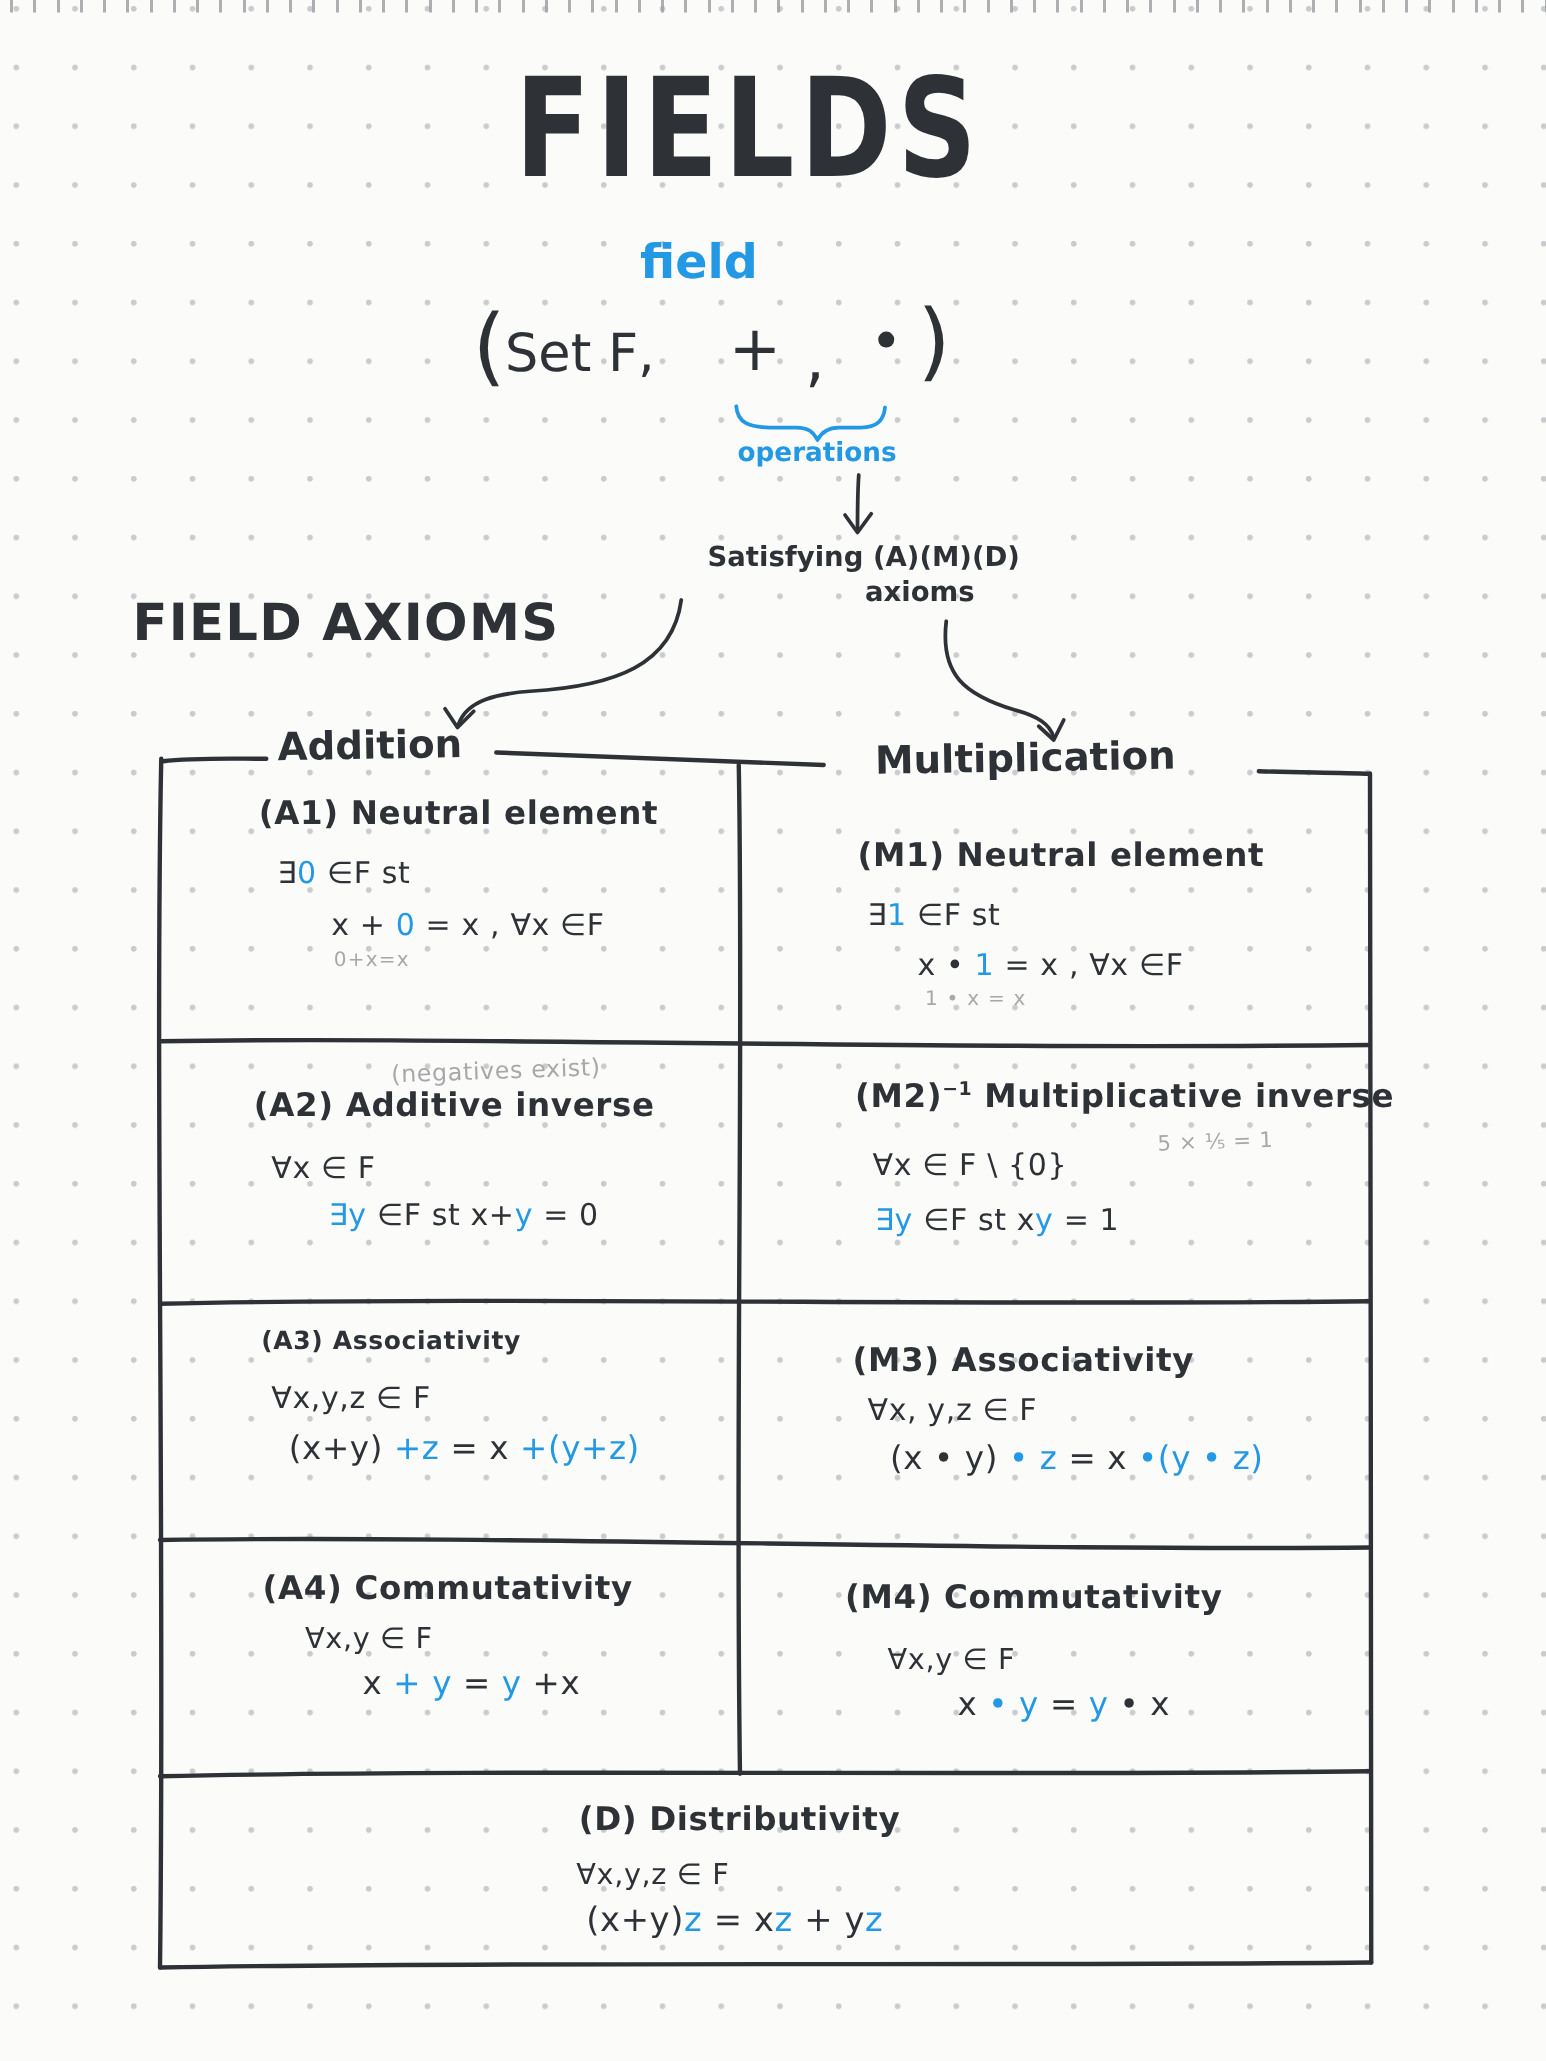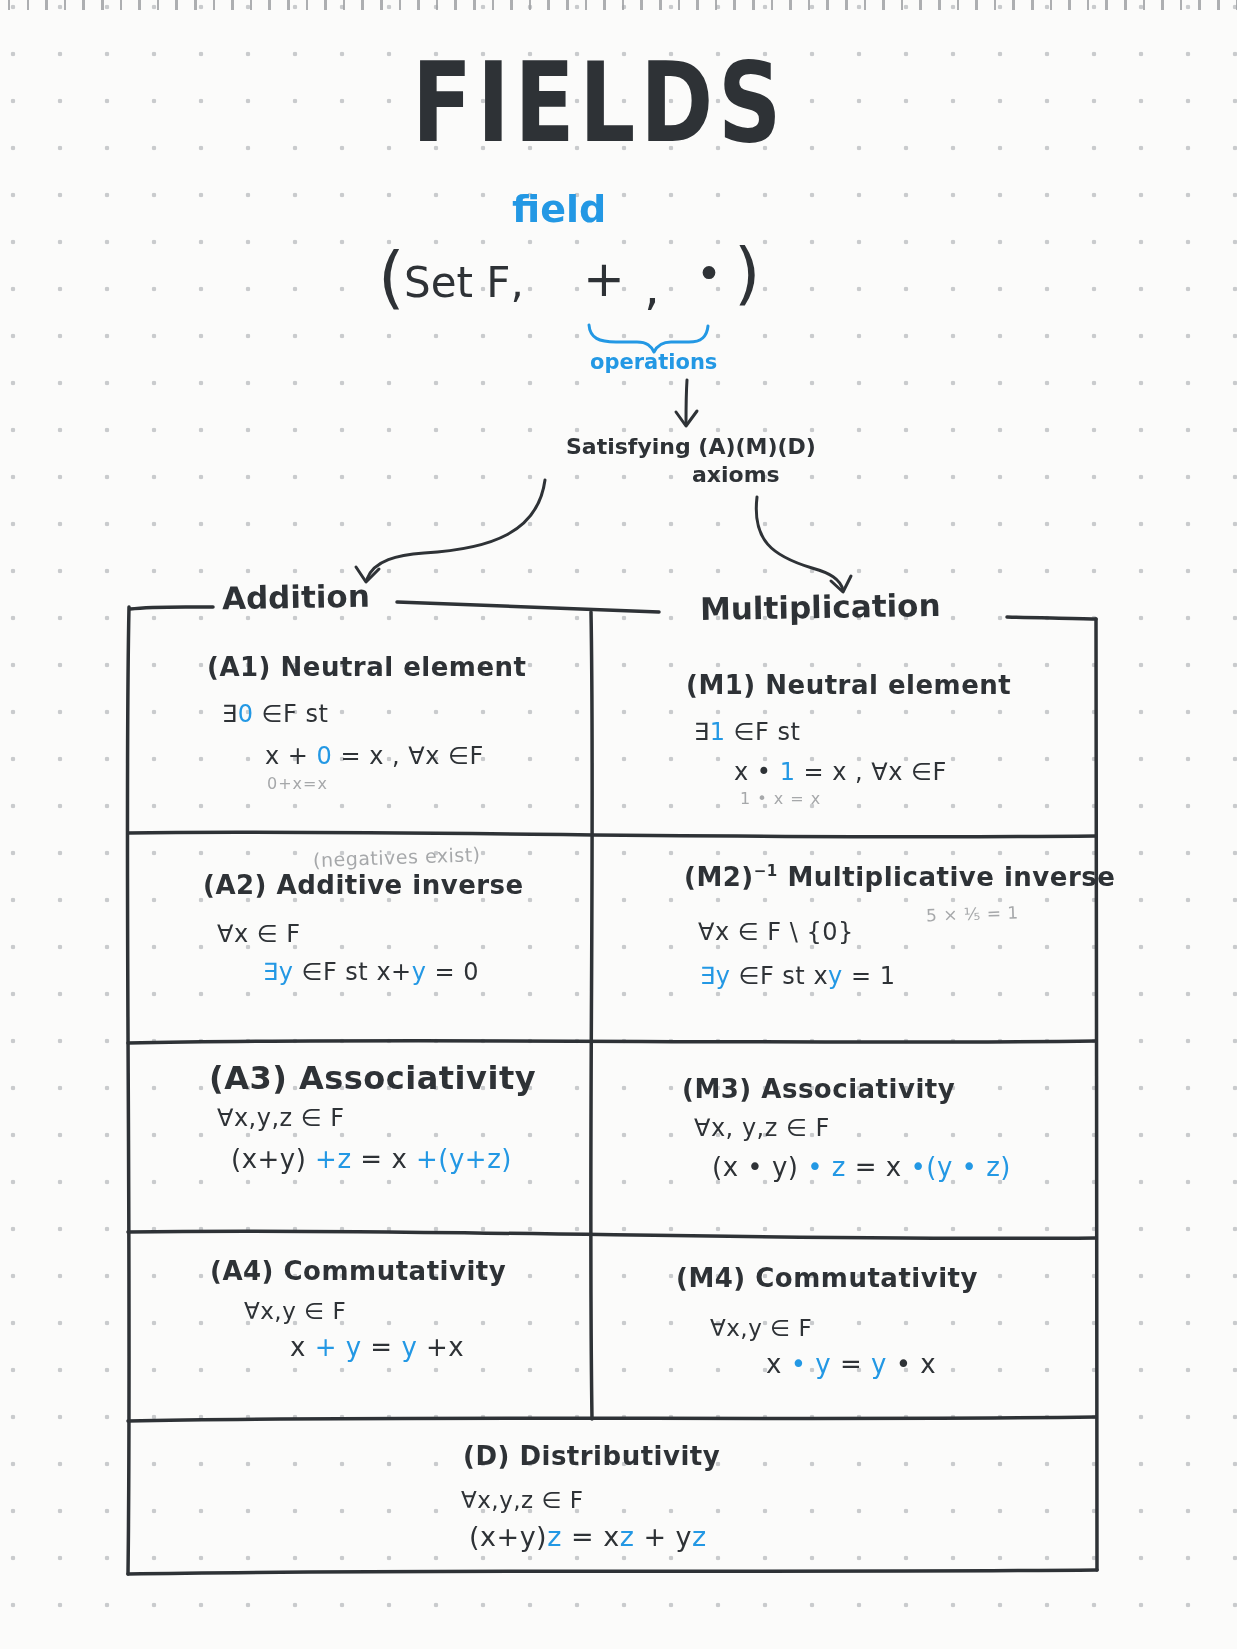--- a/index.html
+++ b/index.html
@@ -81,6 +81,7 @@
   <div class="abs" style="left:566px;top:436px;font-size:22px;font-weight:600;">Satisfying (A)(M)(D)</div>
   <div class="abs" style="left:692px;top:464px;font-size:22px;font-weight:600;">axioms</div>
 
+  <div class="abs" style="left:106px;top:478px;font-size:41px;font-weight:bold;letter-spacing:1px;">FIELD AXIOMS</div>
 
   <div class="abs tilt-b" style="left:222px;top:582px;font-size:31px;font-weight:600;">Addition</div>
   <div class="abs tilt-b" style="left:700px;top:592px;font-size:31px;font-weight:600;">Multiplication</div>

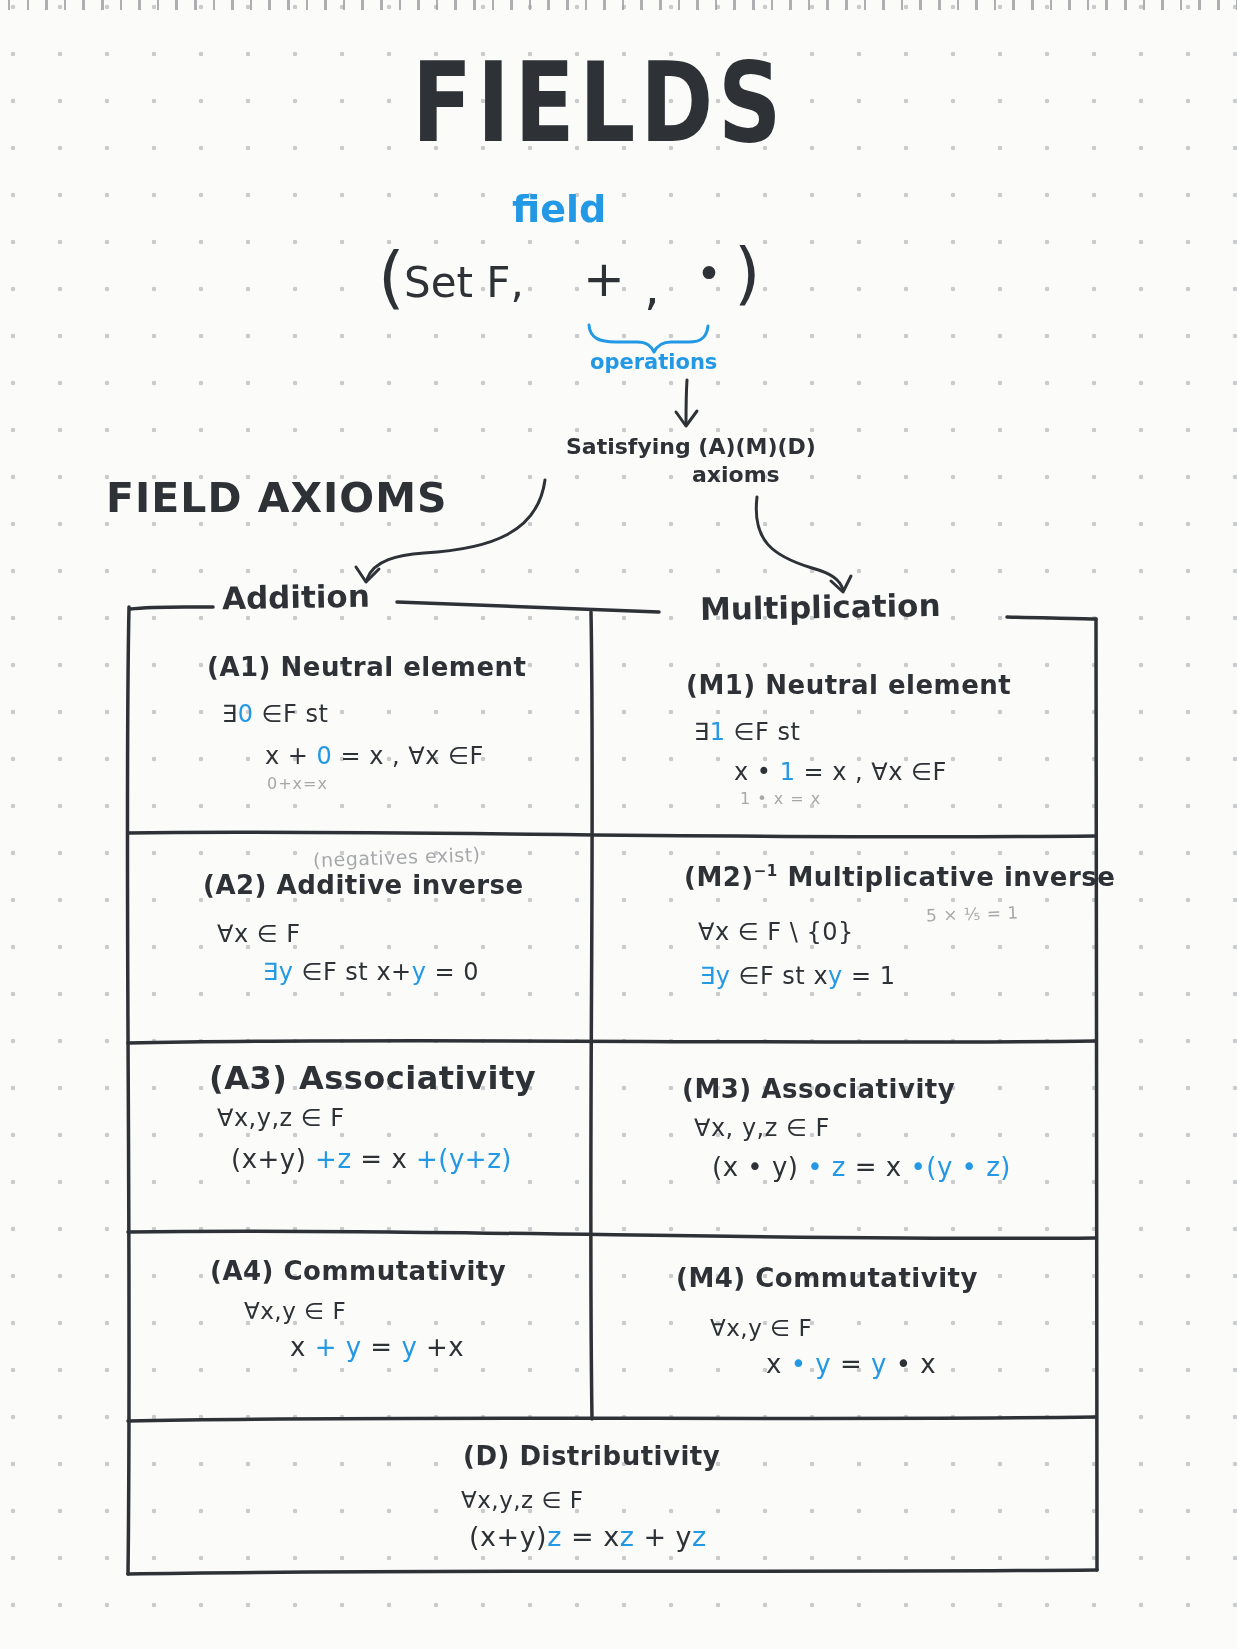--- a/index.html
+++ b/index.html
@@ -86,7 +86,7 @@
   <div class="abs tilt-b" style="left:222px;top:582px;font-size:31px;font-weight:600;">Addition</div>
   <div class="abs tilt-b" style="left:700px;top:592px;font-size:31px;font-weight:600;">Multiplication</div>
 
-  <div class="cell" style="left:127px;top:596px;width:380px;height:226px;">
+  <div class="cell" style="left:127px;top:580px;width:380px;height:226px;">
     <div class="abs" style="left:80px;top:58px;font-size:26px;font-weight:600;"><span>(A1)  Neutral element</span></div>
     <div class="abs" style="left:95px;top:106px;font-size:24px;"><span>∃</span><span class="c-b">0</span><span> ∈F  st</span></div>
     <div class="abs" style="left:138px;top:148px;font-size:24px;"><span>x + </span><span class="c-b">0</span><span> = x ,     ∀x ∈F</span></div>

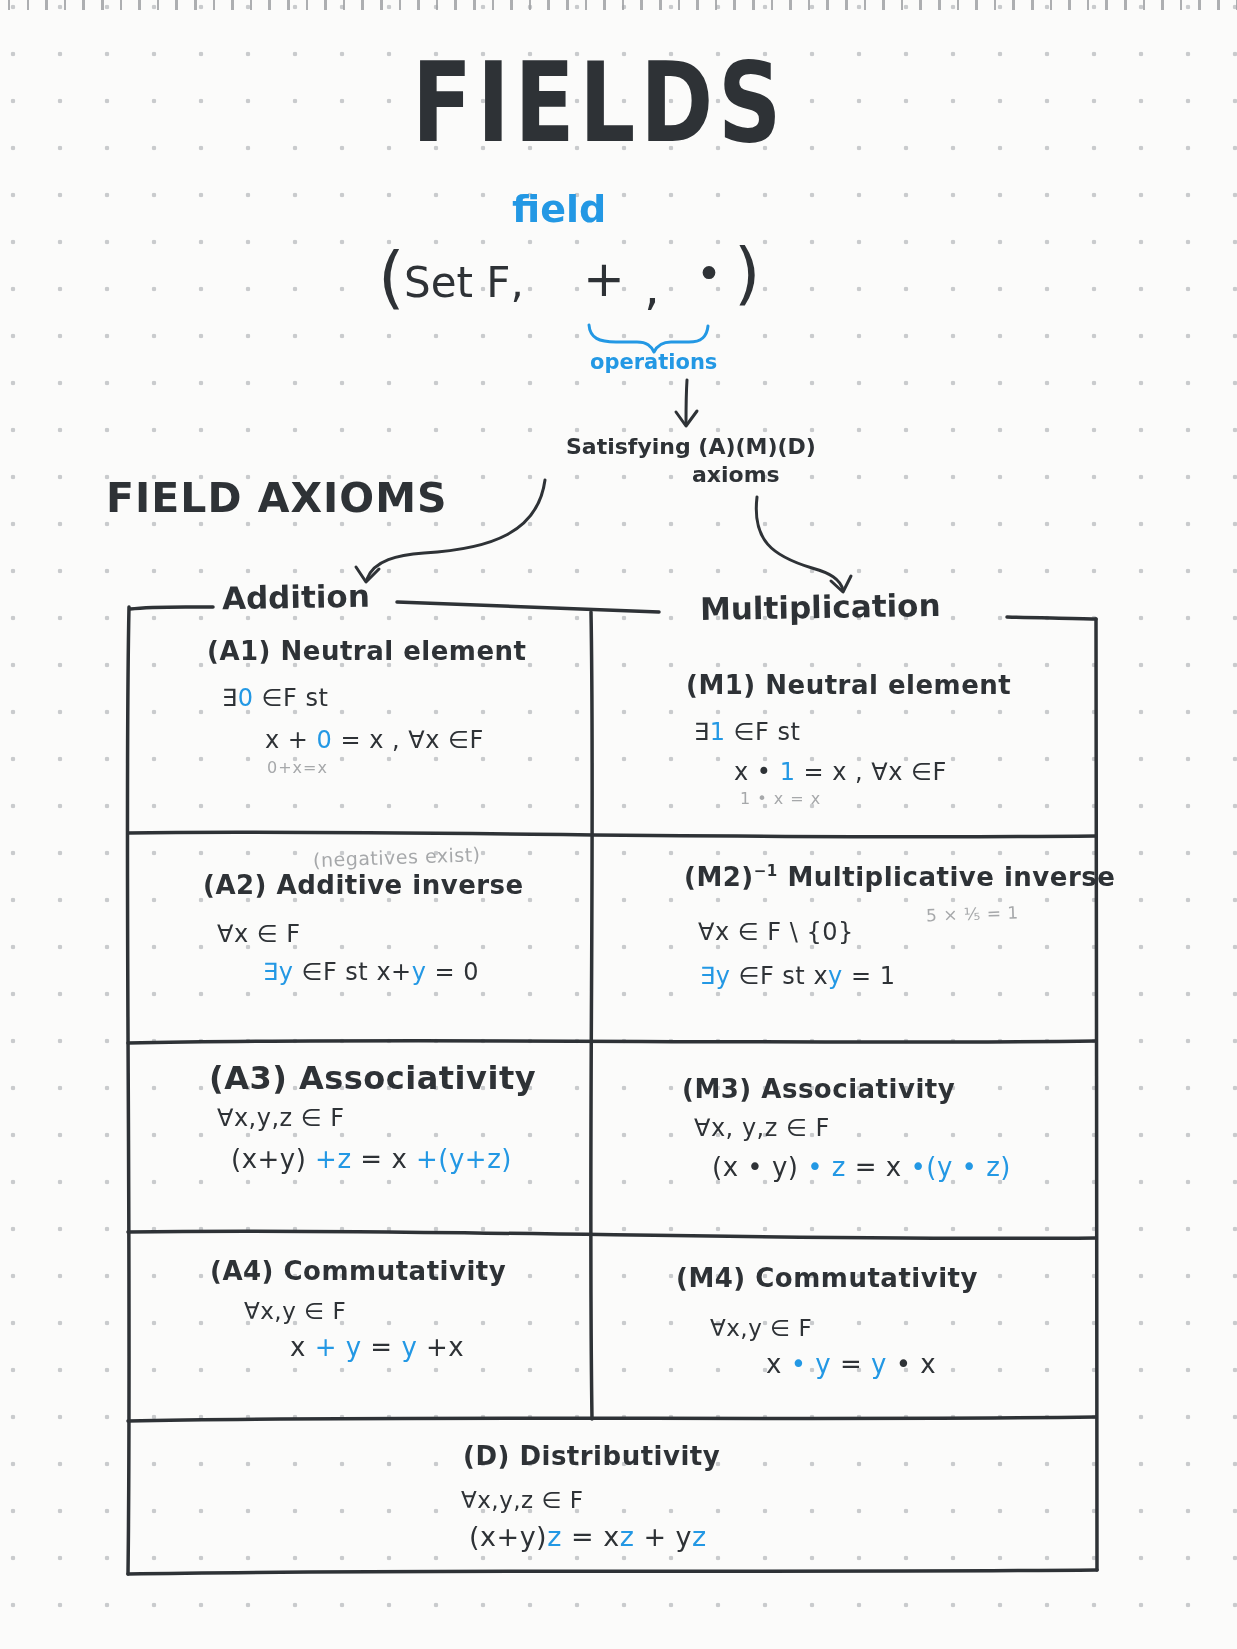--- a/index.html
+++ b/index.html
@@ -115,7 +115,7 @@
   </div>
 
   <div class="cell" style="left:127px;top:1042px;width:463px;height:190px;">
-    <div class="abs" style="left:82px;top:20px;font-size:32px;font-weight:600;"><span>(A3)  Associativity</span></div>
+    <div class="abs" style="left:82px;top:20px;font-size:20px;font-weight:600;"><span>(A3)  Associativity</span></div>
     <div class="abs" style="left:90px;top:64px;font-size:24px;"><span>∀x,y,z ∈ F</span></div>
     <div class="abs" style="left:104px;top:104px;font-size:26px;"><span>(x+y)</span><span class="c-b"> +z</span><span>  =  x </span><span class="c-b">+(y+z)</span></div>
   </div>

